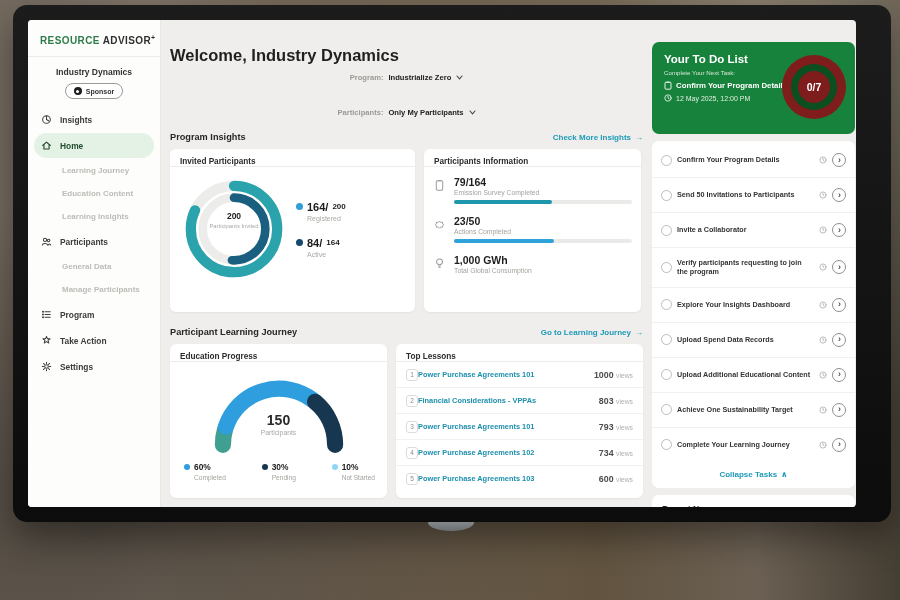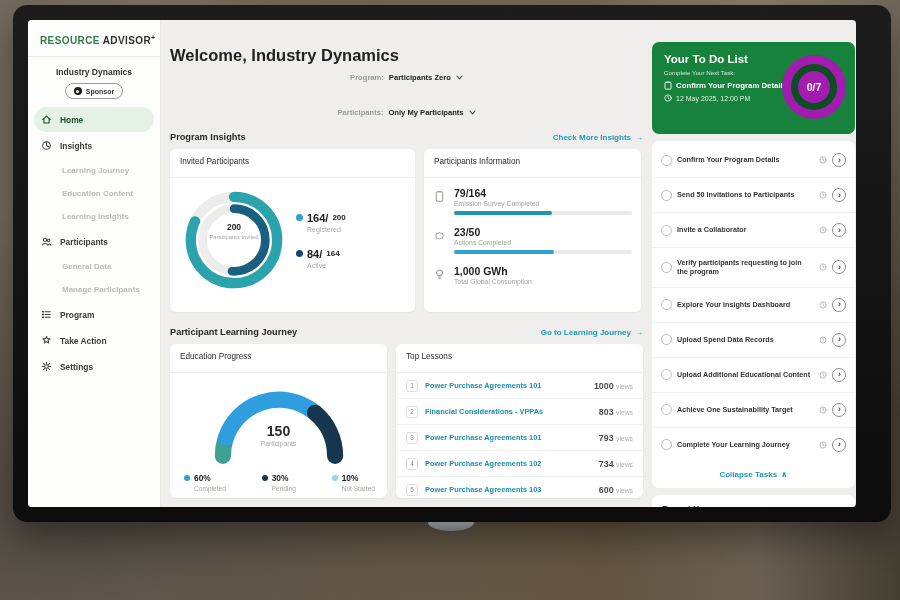--- a/index.html
+++ b/index.html
@@ -224,7 +224,7 @@
       <div class="filter">
         <span class="lab">Program:</span>
         <button class="dd">
-          <span>Participants Zero</span>
+          <span>Industrialize Zero</span>
           <svg width="7" height="5" viewBox="0 0 7 5" fill="none" stroke="#444" stroke-width="1.1" stroke-linecap="round">
                 <path d="M1 1 L3.5 3.8 L6 1"></path>
               </svg>

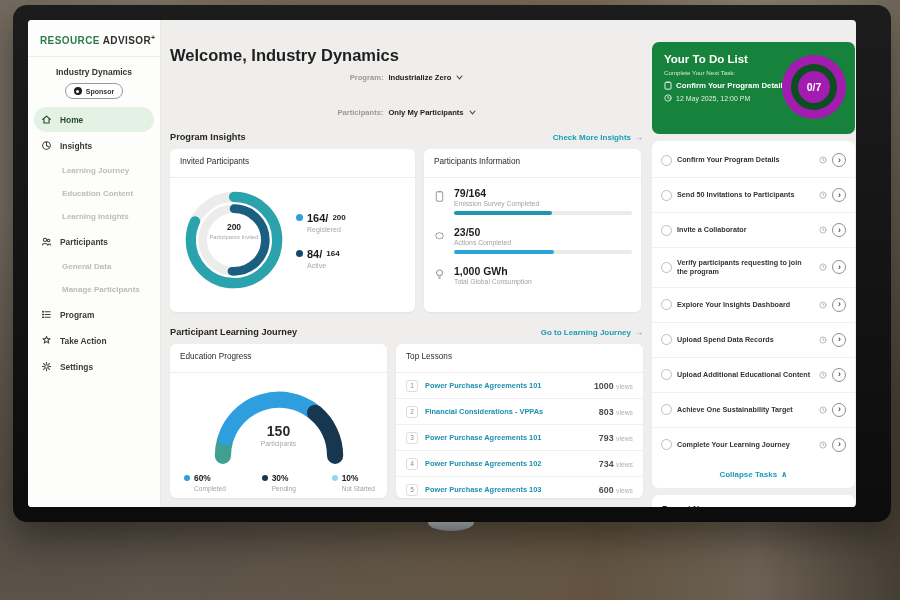--- a/index.html
+++ b/index.html
@@ -114,7 +114,7 @@
   .todo-head .task { display:flex; align-items:center; gap:4px; margin-top:5px; font-size:7.8px; font-weight:bold; }
   .todo-head .due { display:flex; align-items:center; gap:4px; margin-top:4px; font-size:7px; color:#e2efe3; }
   .todo-disc { position:absolute; right:9px; top:13px; width:64px; height:64px; border-radius:50%;
-    background:#a21caf; display:flex; align-items:center; justify-content:center; }
+    background:#7f1d1d; display:flex; align-items:center; justify-content:center; }
   .todo-ring { width:46px; height:46px; border-radius:50%; border:7px solid #0b4e20;
     display:flex; align-items:center; justify-content:center; font-size:10.5px; font-weight:bold; color:#fff; }
   .tasks-card { background:#fff; border-radius:7px; margin-top:7px; padding:2px 0; }

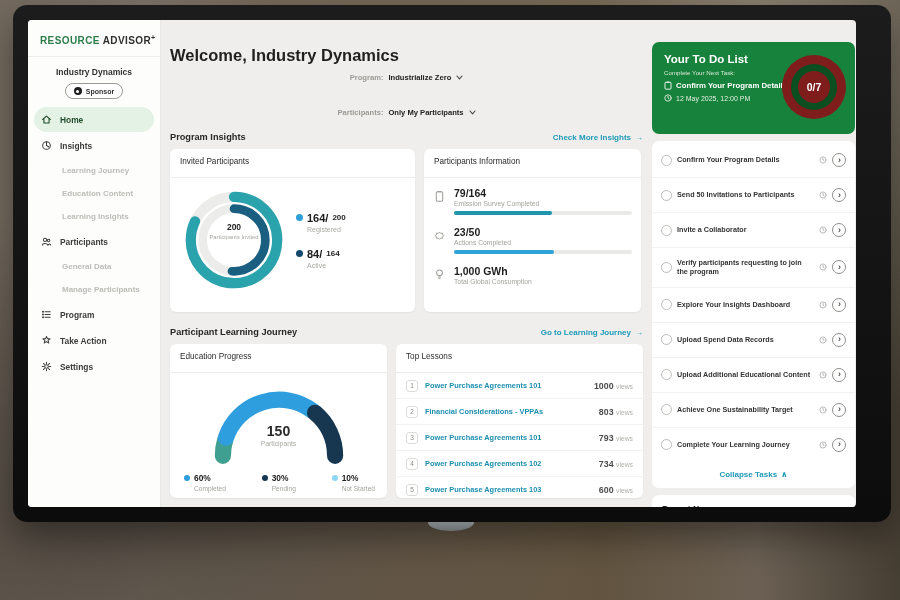--- a/index.html
+++ b/index.html
@@ -151,13 +151,6 @@
       <span>Sponsor</span>
     </div>
     <nav class="nav">
-      <div class="nav-item active">
-        <svg width="11" height="11" viewBox="0 0 12 12" fill="none" stroke="#234d2e" stroke-width="1.2" stroke-linecap="round" stroke-linejoin="round">
-              <path d="M1.8 6 L6 2.3 L10.2 6"></path>
-              <path d="M3.2 5.4 V9.8 H8.8 V5.4"></path>
-            </svg>
-        <span>Home</span>
-      </div>
       <div class="nav-item">
         <svg width="11" height="11" viewBox="0 0 12 12" fill="none" stroke="#3c3c3c" stroke-width="1.1" stroke-linecap="round">
               <circle cx="6" cy="6" r="4.2"></circle>
@@ -165,6 +158,13 @@
               <path d="M6 6 L8.6 7.6"></path>
             </svg>
         <span>Insights</span>
+      </div>
+      <div class="nav-item active">
+        <svg width="11" height="11" viewBox="0 0 12 12" fill="none" stroke="#234d2e" stroke-width="1.2" stroke-linecap="round" stroke-linejoin="round">
+              <path d="M1.8 6 L6 2.3 L10.2 6"></path>
+              <path d="M3.2 5.4 V9.8 H8.8 V5.4"></path>
+            </svg>
+        <span>Home</span>
       </div>
       <div class="nav-sub">
             <span>Learning Journey</span>

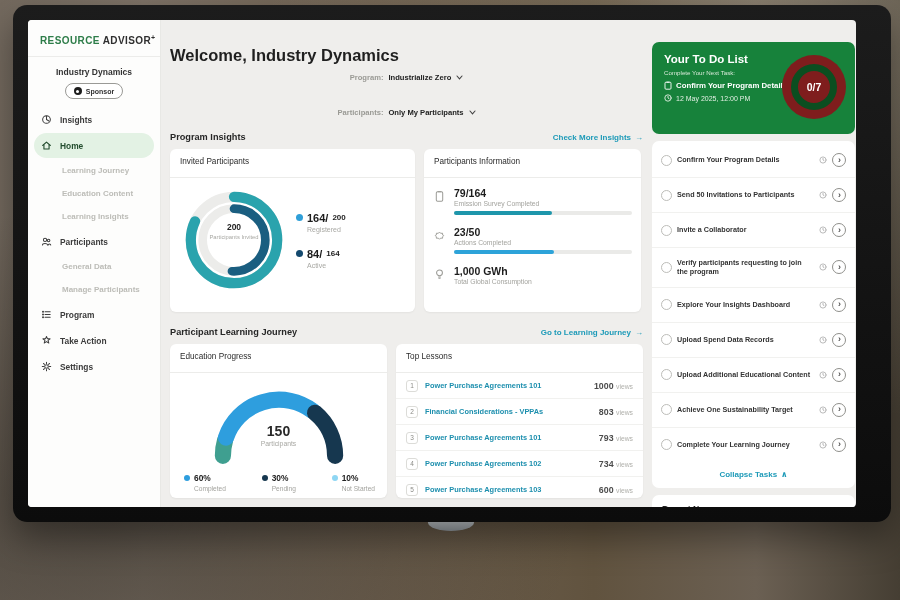--- a/index.html
+++ b/index.html
@@ -56,7 +56,7 @@
     font-family:inherit; font-size:8px; font-weight:bold; color:#1d9ab8; }
   .cards { display:flex; gap:9px; margin-top:7px; }
   .card { background:#fff; border-radius:6px; box-shadow:0 1px 2px rgba(0,0,0,.05); }
-  .card-title { padding:8px 10px 11px; font-size:8.2px; font-weight:normal; color:#2b2b2b;
+  .card-title { padding:8px 10px 0; font-size:8.2px; font-weight:bold; color:#2b2b2b;
     border-bottom:1px solid #ececea; }
 
   .card-invited { width:245px; height:163px; }

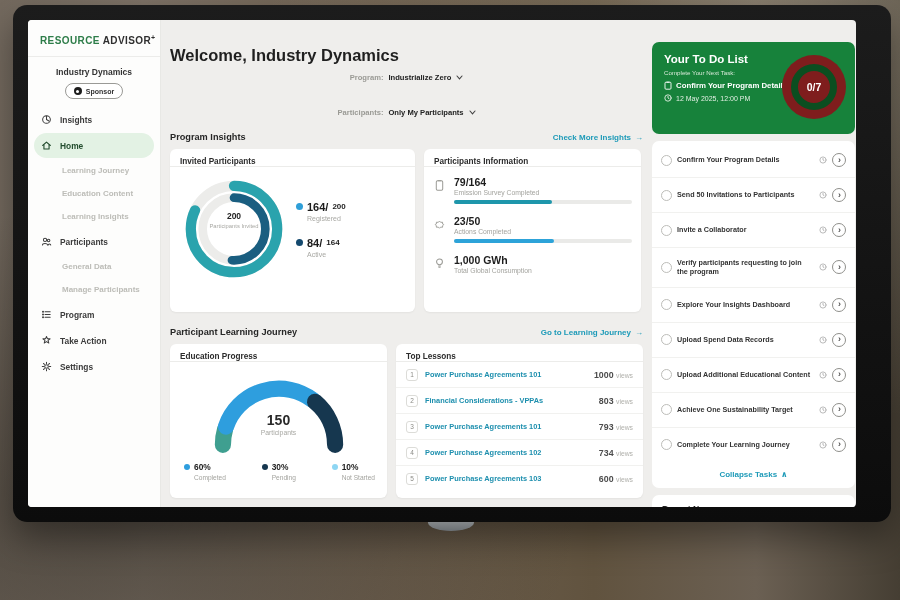--- a/index.html
+++ b/index.html
@@ -97,7 +97,7 @@
   .gleg-item .lab { font-size:6.6px; color:#a3a39e; margin:2px 0 0 10px; }
 
   .card-lessons { width:247px; height:154px; display:flex; flex-direction:column; }
-  .lesson-row { display:flex; align-items:center; gap:7px; padding:6.5px 10px; border-bottom:1px solid #f1f1ef; }
+  .lesson-row { display:flex; align-items:center; padding:6.5px 10px; border-bottom:1px solid #f1f1ef; }
   .lesson-row:last-child { border-bottom:none; }
   .rank { width:12px; height:12px; flex:none; border:1px solid #dcdcd8; border-radius:3px;
     display:flex; align-items:center; justify-content:center; font-size:6.5px; color:#8b8b86; }

